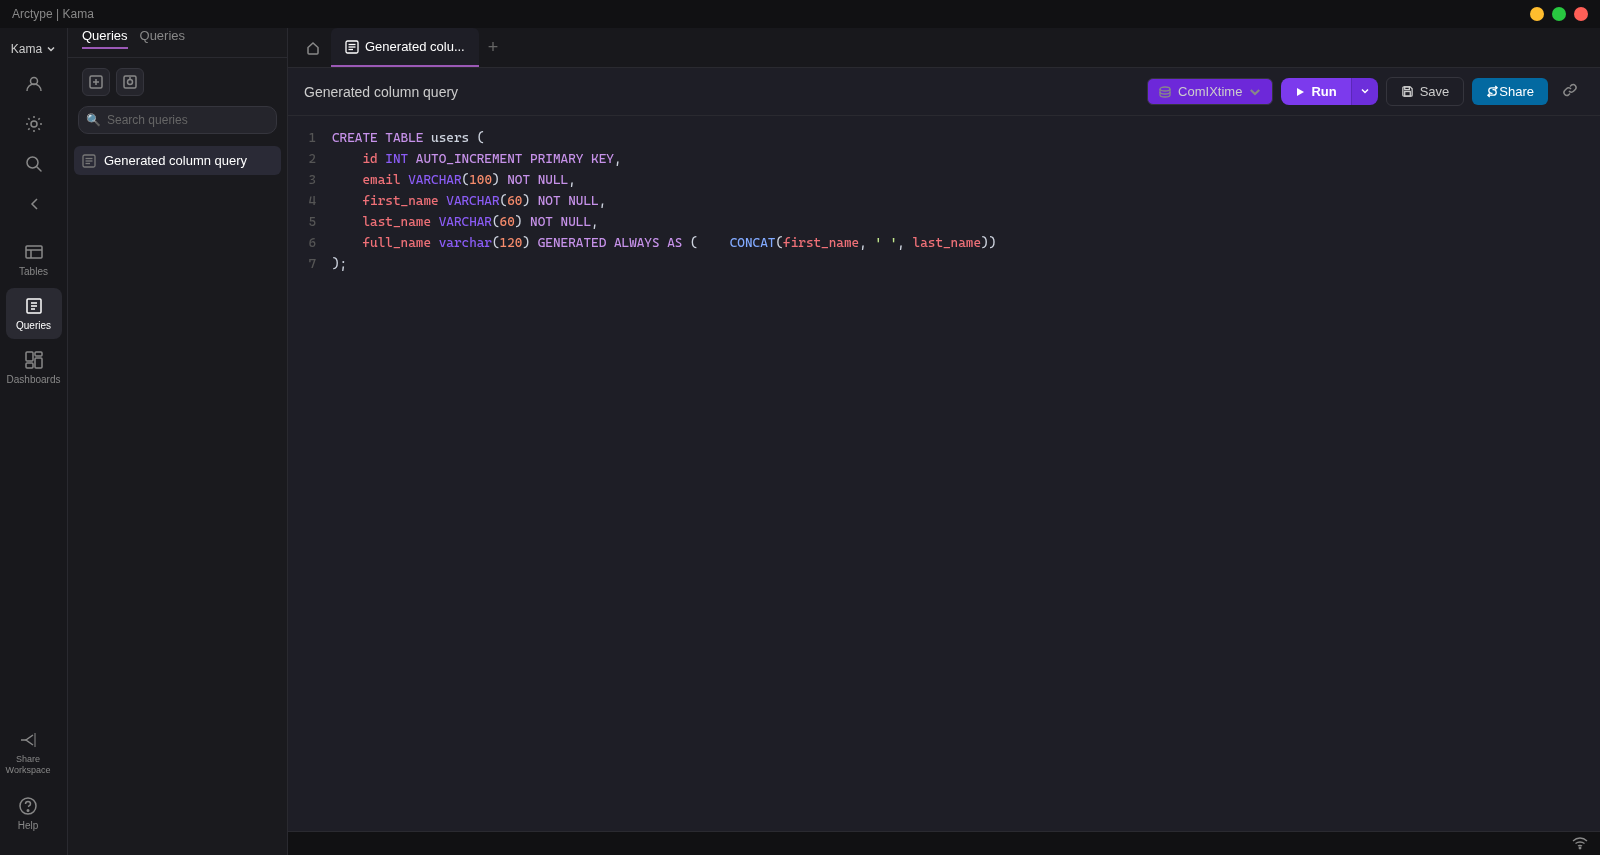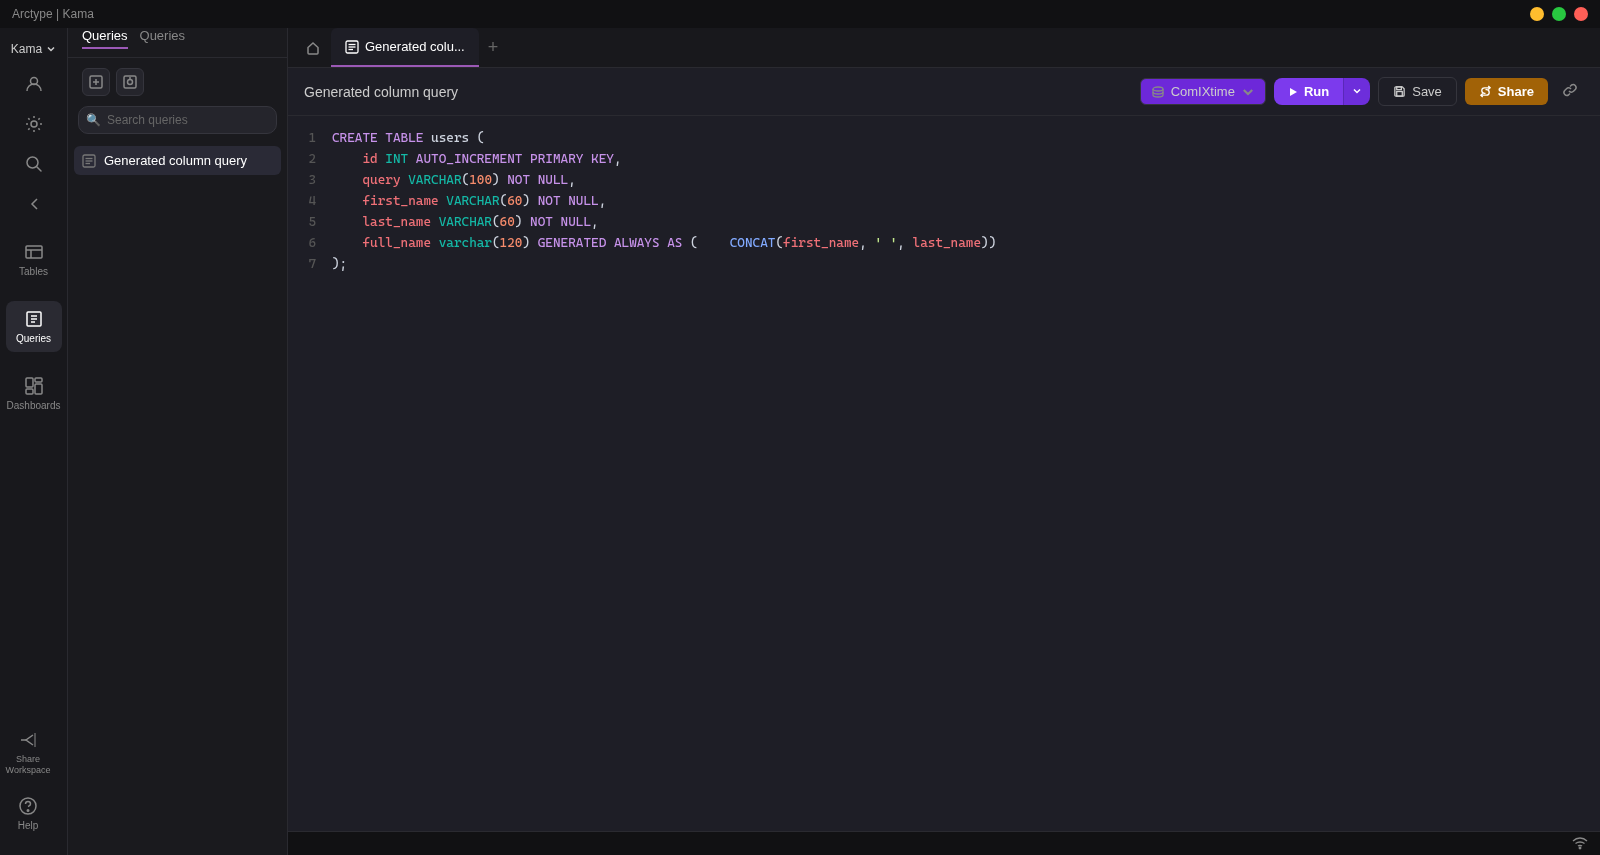--- a/index.html
+++ b/index.html
@@ -325,17 +325,17 @@
       gap: 6px;
     }
     .share-btn {
-      background: #a16207;
+      background: #0369a1;
       border: none;
       color: #fff;
       padding: 6px 14px;
       font-size: 13px;
-      font-weight: 700;
+      font-weight: 400;
       cursor: pointer;
       border-radius: 6px;
       display: flex;
       align-items: center;
-      gap: 6px;
+      gap: 0;
     }
     .link-btn {
       background: transparent;

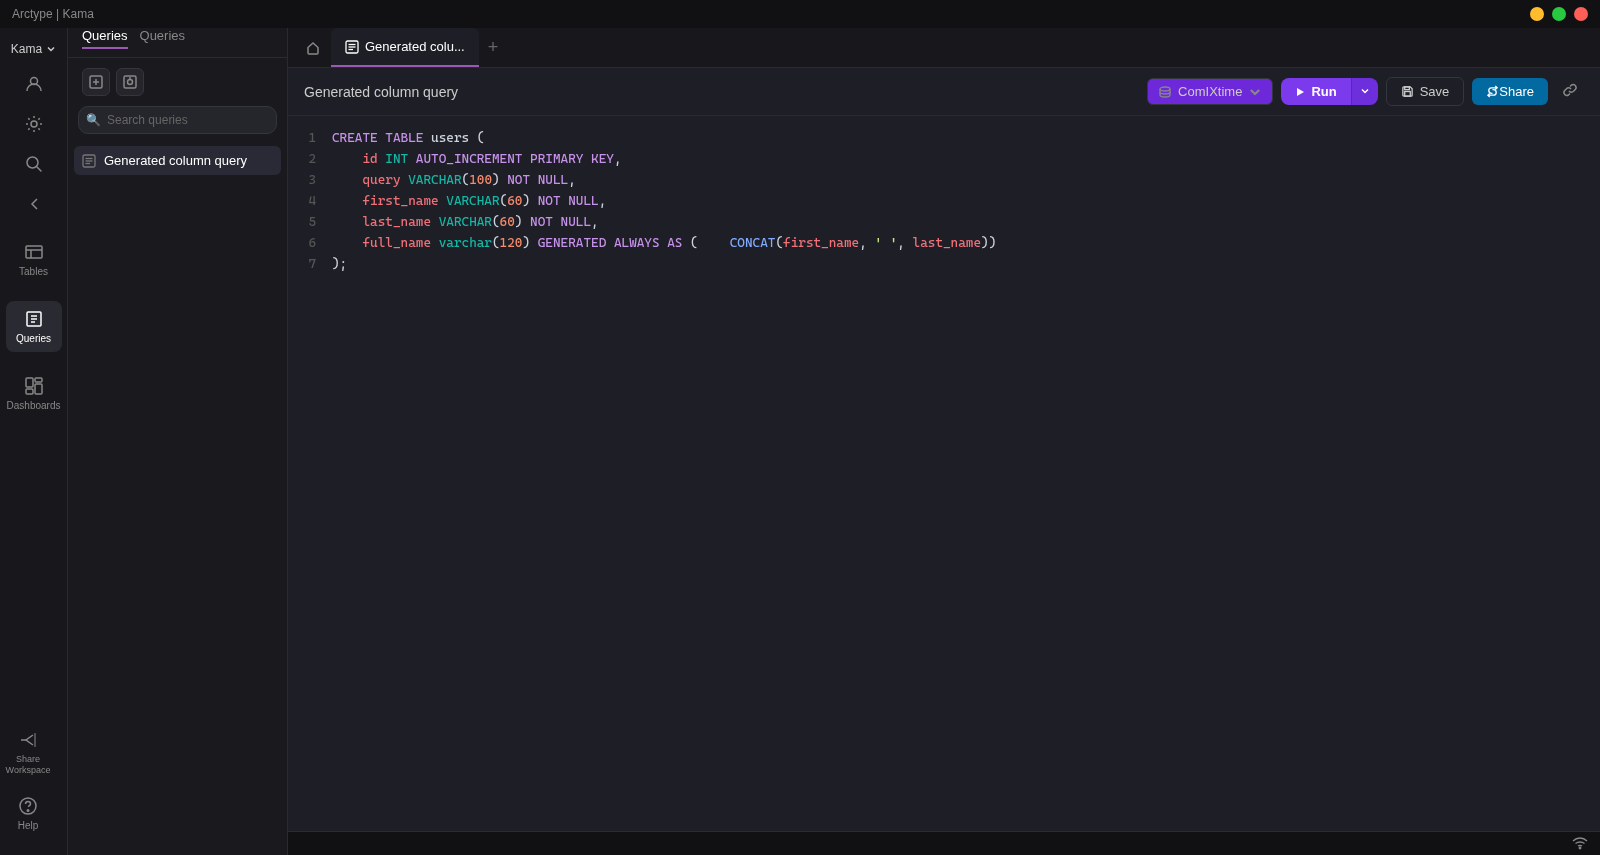--- a/index.html
+++ b/index.html
@@ -377,7 +377,7 @@
 
     
     .kw { color: #c792ea; }
-    .type { color: #14b8a6; }
+    .type { color: #8b5cf6; }
     .fn { color: #82aaff; margin-left: 32px; }
     .str { color: #c3e88d; }
     .ident { color: #f07178; }

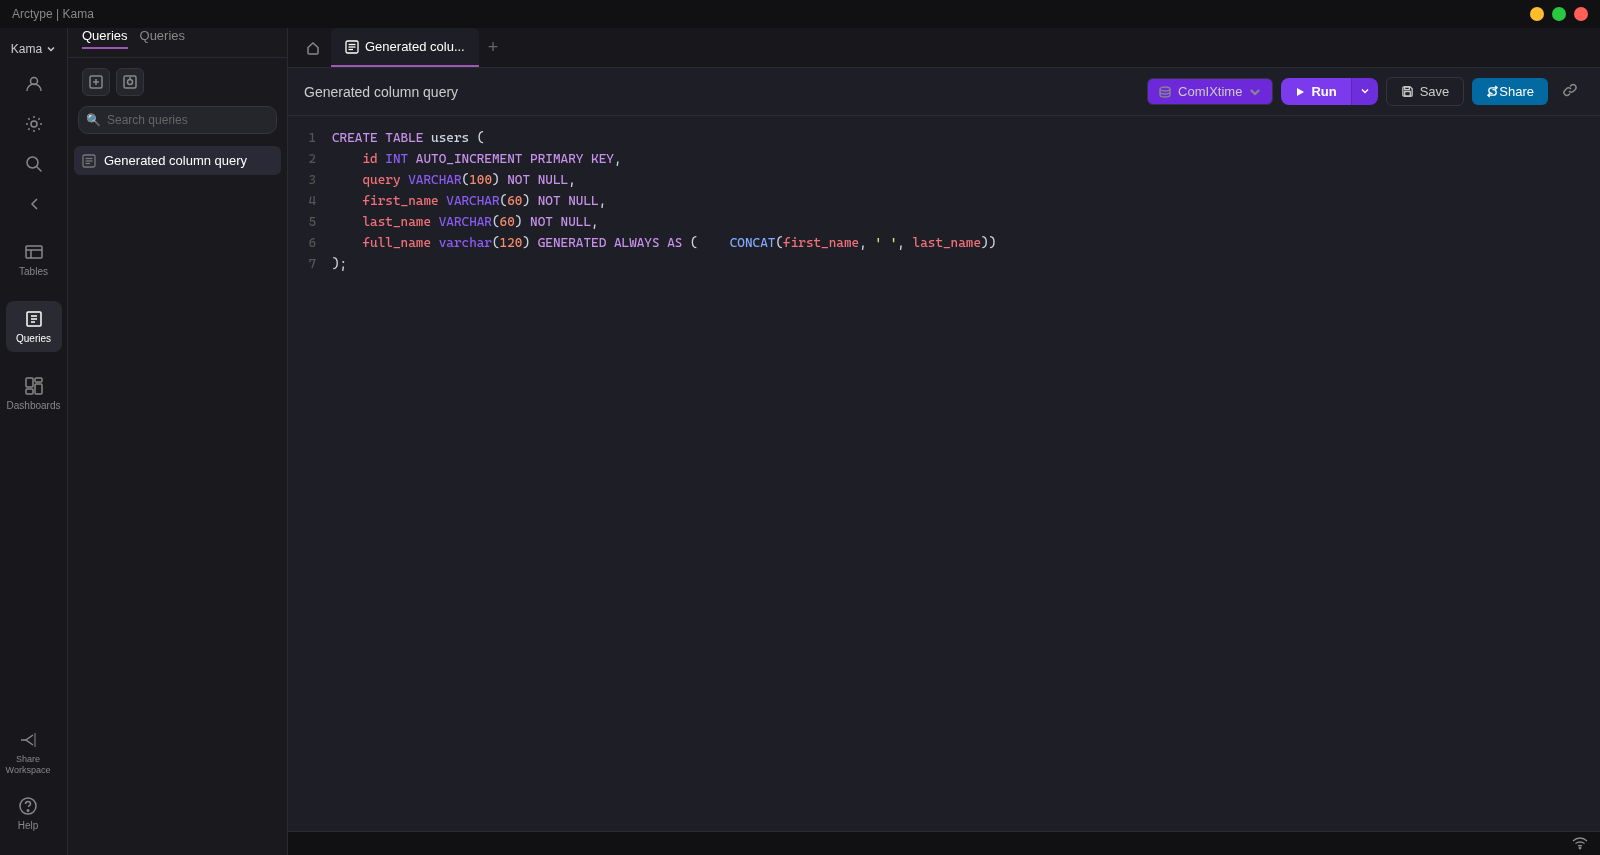--- a/index.html
+++ b/index.html
@@ -631,7 +631,7 @@
 
       <div class="code-line">
         <span class="line-num">3</span>
-        <span class="line-code"><span class="plain">    </span><span class="ident">query</span> <span class="type">VARCHAR</span><span class="plain">(</span><span class="num">100</span><span class="plain">)</span> <span class="constraint">NOT NULL</span><span class="plain">,</span></span>
+        <span class="line-code"><span class="plain">    </span><span class="ident">email</span> <span class="type">VARCHAR</span><span class="plain">(</span><span class="num">100</span><span class="plain">)</span> <span class="constraint">NOT NULL</span><span class="plain">,</span></span>
       </div>
 
       <div class="code-line">

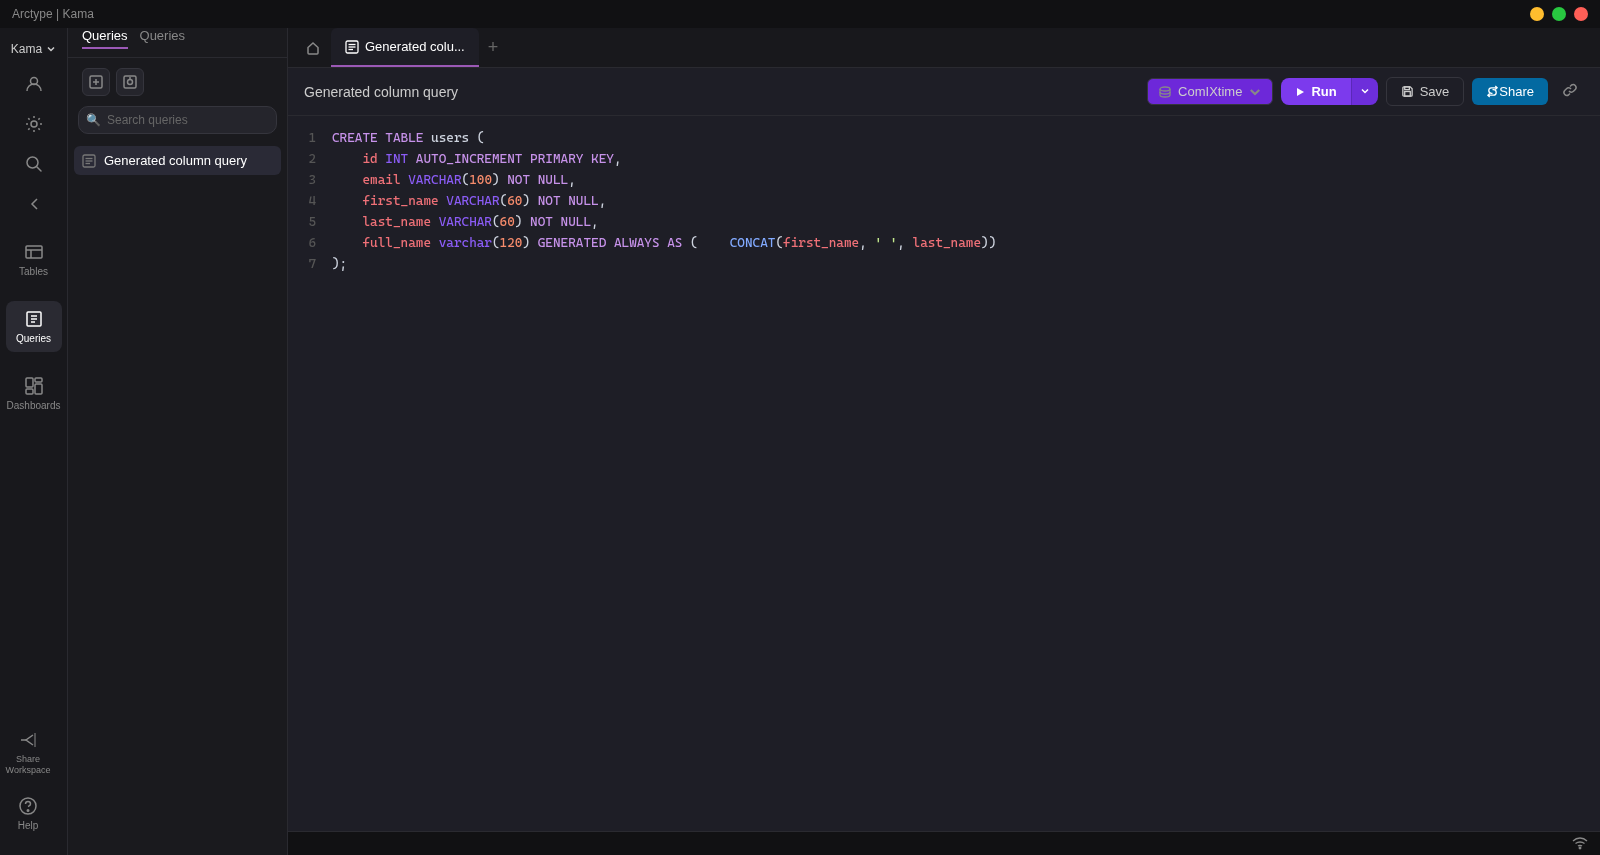--- a/index.html
+++ b/index.html
@@ -82,7 +82,7 @@
       display: flex;
       flex-direction: column;
       align-items: center;
-      gap: 16px;
+      gap: 3px;
       padding: 8px 0;
       width: 100%;
     }

